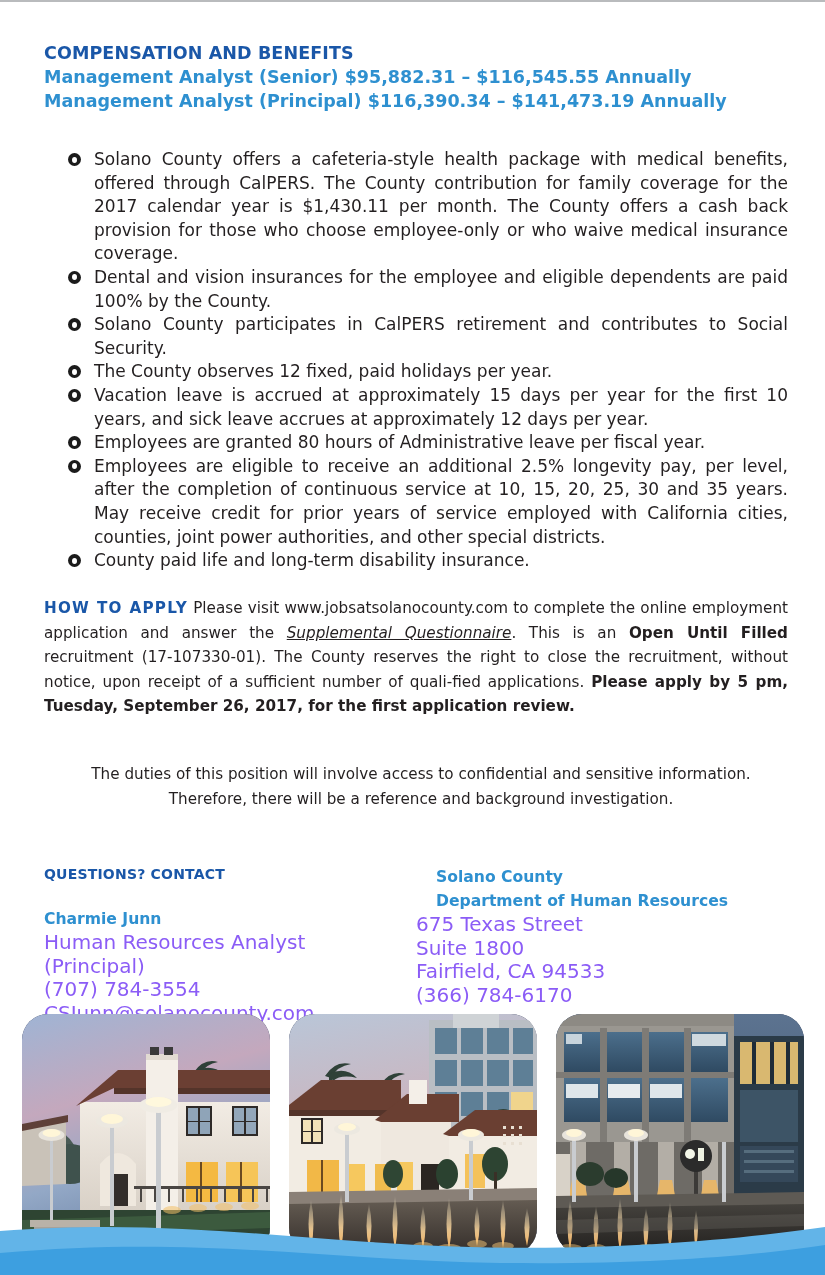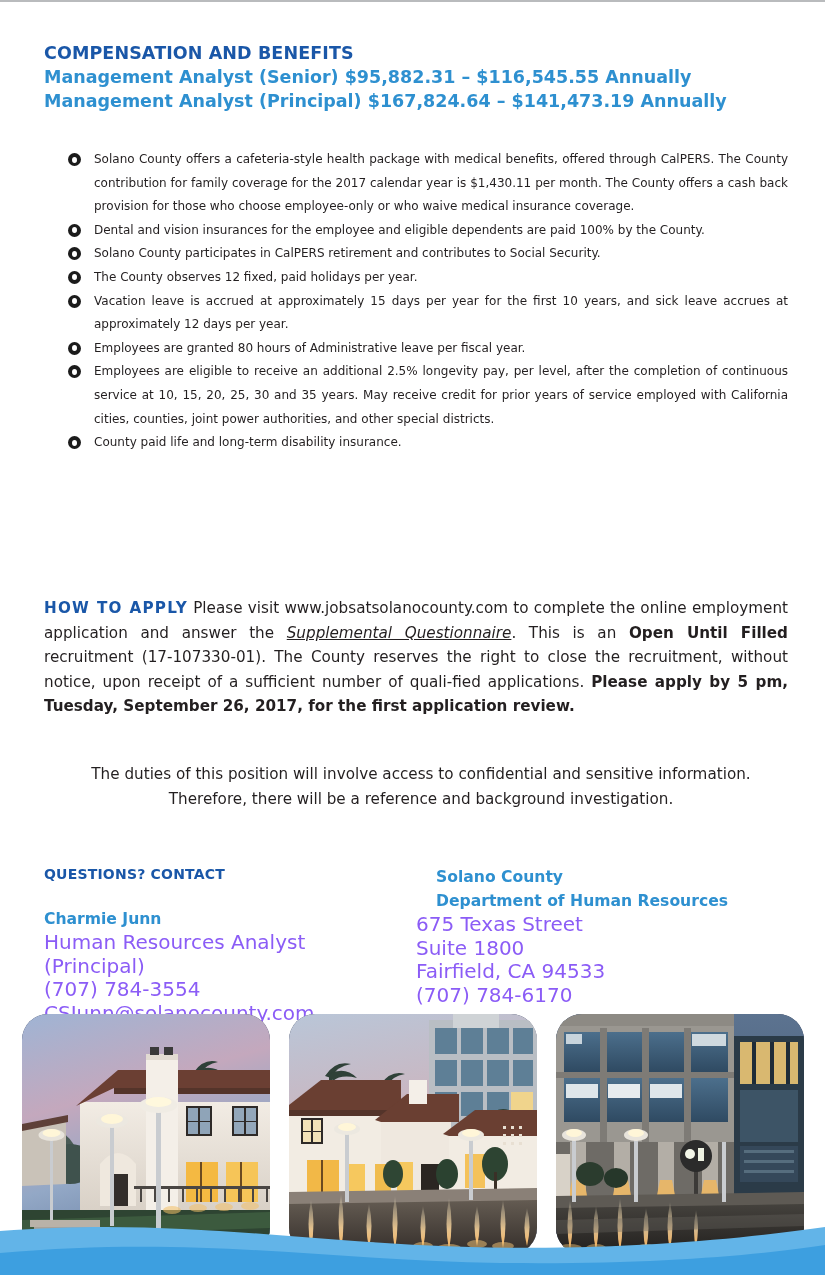--- a/index.html
+++ b/index.html
@@ -202,7 +202,7 @@
   <div class="header">
     <div class="hdr-title">COMPENSATION AND BENEFITS</div>
     <div class="hdr-salary">Management Analyst (Senior) $95,882.31 – $116,545.55 Annually</div>
-    <div class="hdr-salary">Management Analyst (Principal) $167,824.64 – $141,473.19 Annually</div>
+    <div class="hdr-salary">Management Analyst (Principal) $116,390.34 – $141,473.19 Annually</div>
   </div>
 
   <div class="benefits">

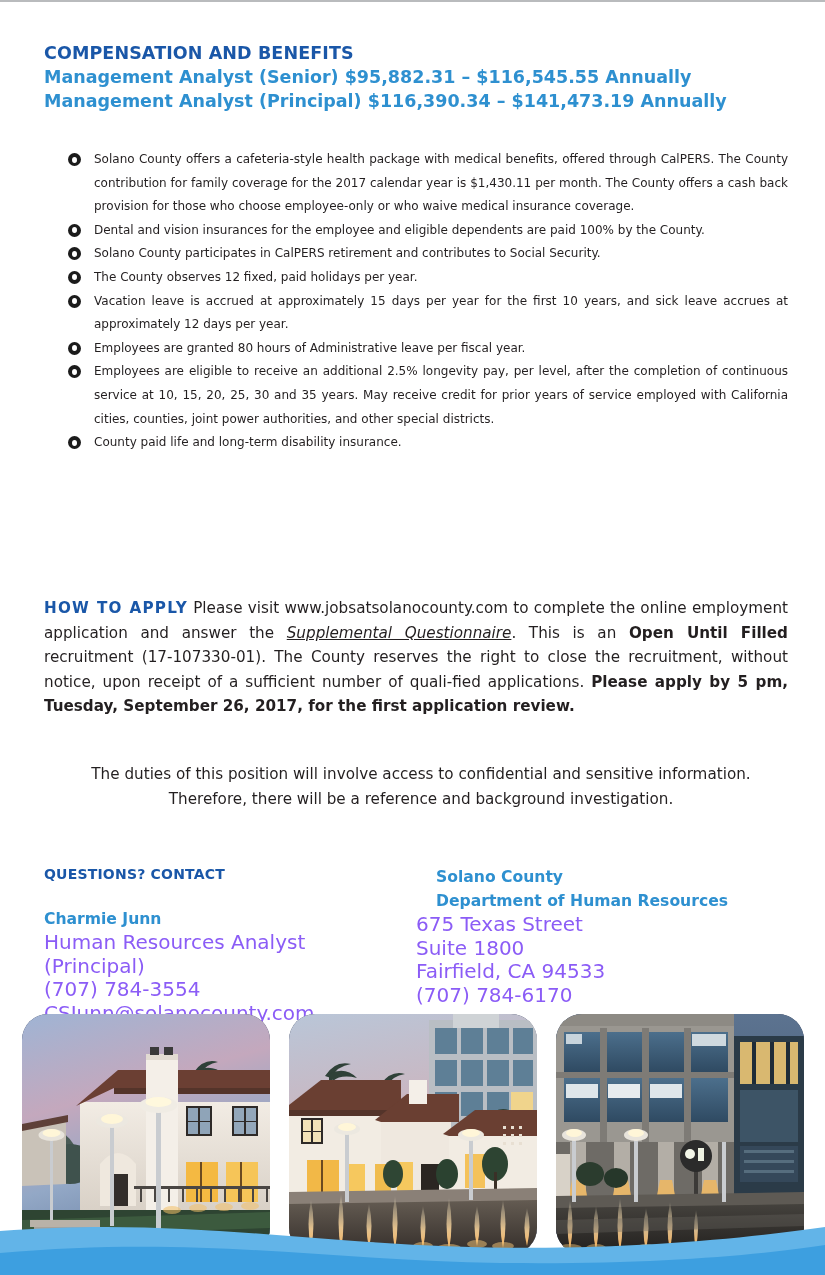--- a/index.html
+++ b/index.html
@@ -61,7 +61,7 @@
   .b-item {
     position: relative;
     padding-left: 26px;
-    font-size: 12px;
+    font-size: 17px;
     line-height: 23.6px;
     color: #231f20;
     margin-bottom: 0px;

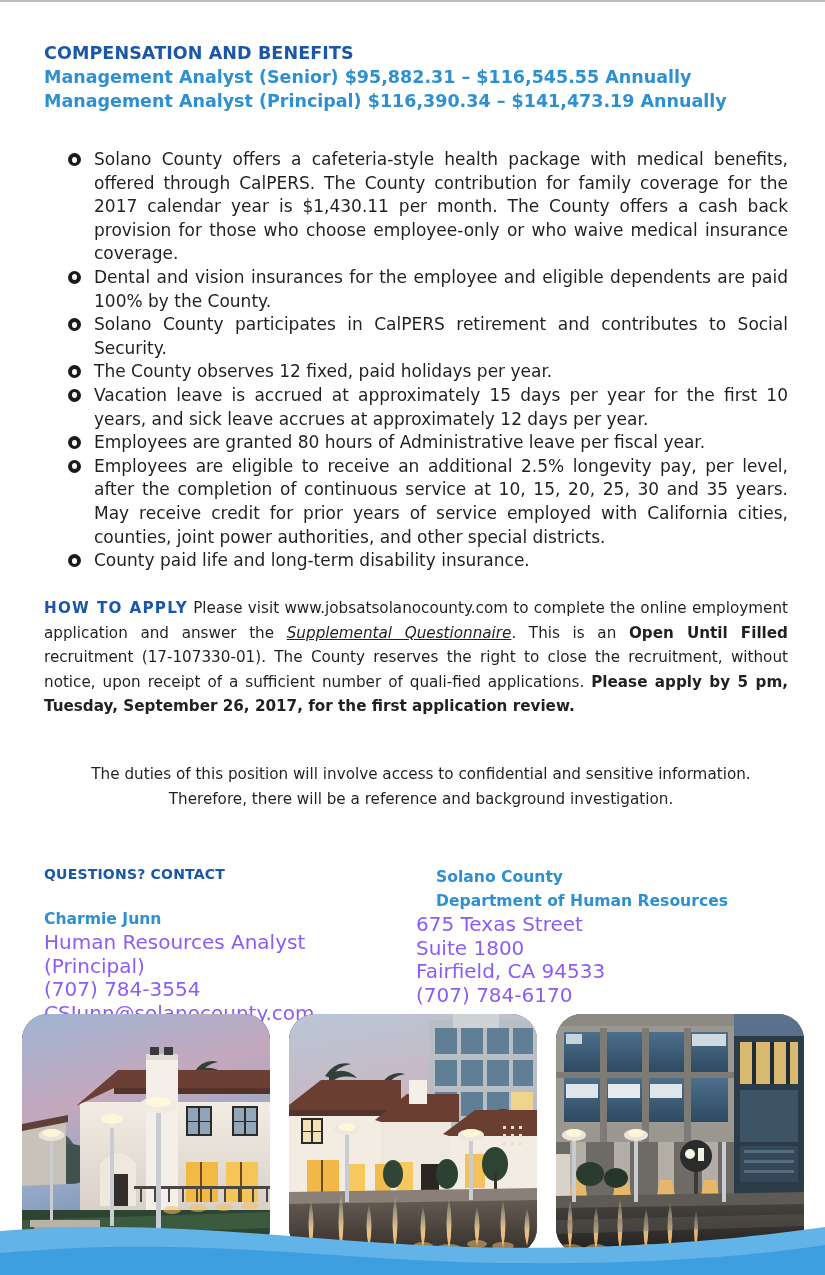--- a/index.html
+++ b/index.html
@@ -260,7 +260,7 @@
     <div class="c-line">675 Texas Street</div>
     <div class="c-line">Suite 1800</div>
     <div class="c-line">Fairfield, CA 94533</div>
-    <div class="c-line">(707) 784-6170</div>
+    <div class="c-line">(366) 784-6170</div>
   </div>
 
   <div class="photos">

